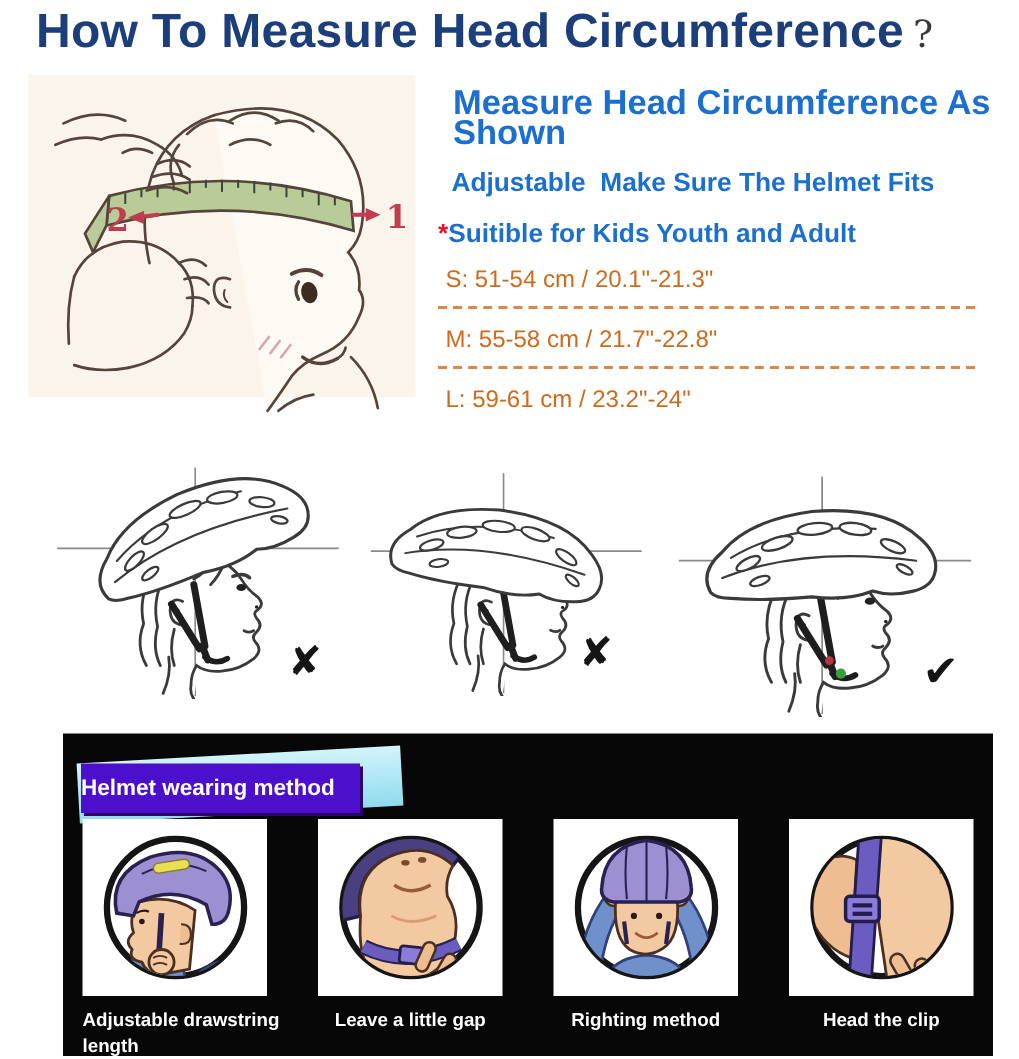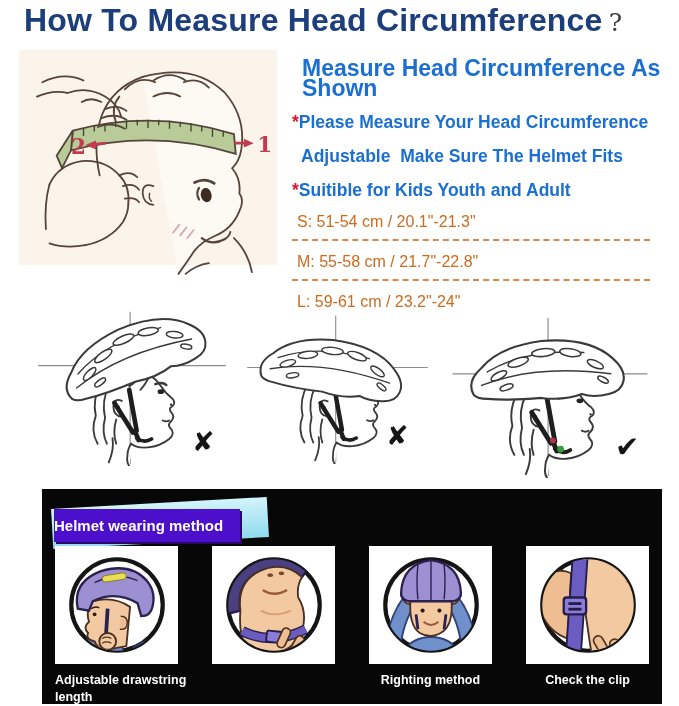--- a/index.html
+++ b/index.html
@@ -173,7 +173,6 @@
 
   <div class="note-block">
     <div class="nb-heading">Measure Head Circumference As Shown</div>
-    <div class="nb-line nb-line1"><span class="star">*</span><span>Please Measure Your Head Circumference</span></div>
     <div class="nb-line nb-line2">Adjustable  Make Sure The Helmet Fits</div>
     <div class="nb-line nb-line3"><span class="star">*</span><span>Suitible for Kids Youth and Adult</span></div>
     <div class="size-row">S: 51-54 cm / 20.1"-21.3"</div>

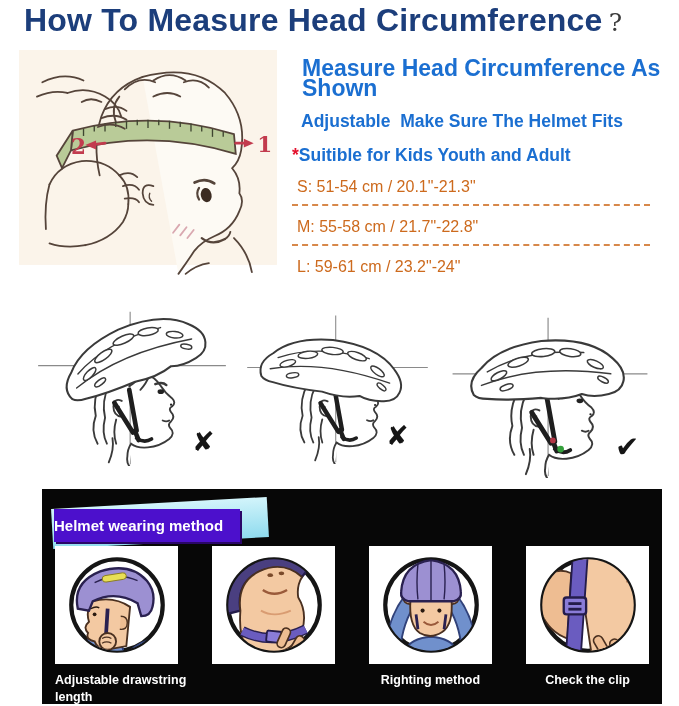--- a/index.html
+++ b/index.html
@@ -276,6 +276,7 @@
             </g>
           </svg>
         </div>
+        <div class="caption center">Leave a little gap</div>
       </div>
 
       <div class="step">

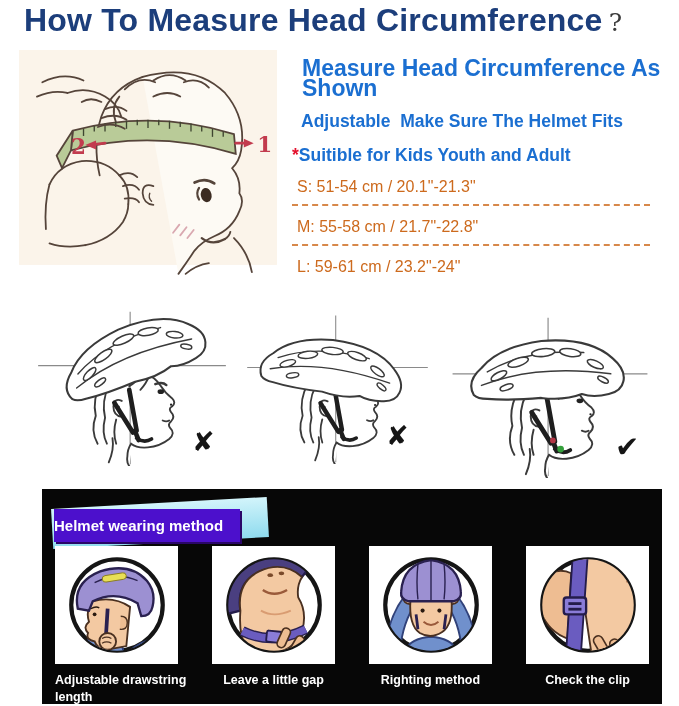--- a/index.html
+++ b/index.html
@@ -329,7 +329,7 @@
             </g>
           </svg>
         </div>
-        <div class="caption center">Check the clip</div>
+        <div class="caption center">Head the clip</div>
       </div>
 
     </div>

